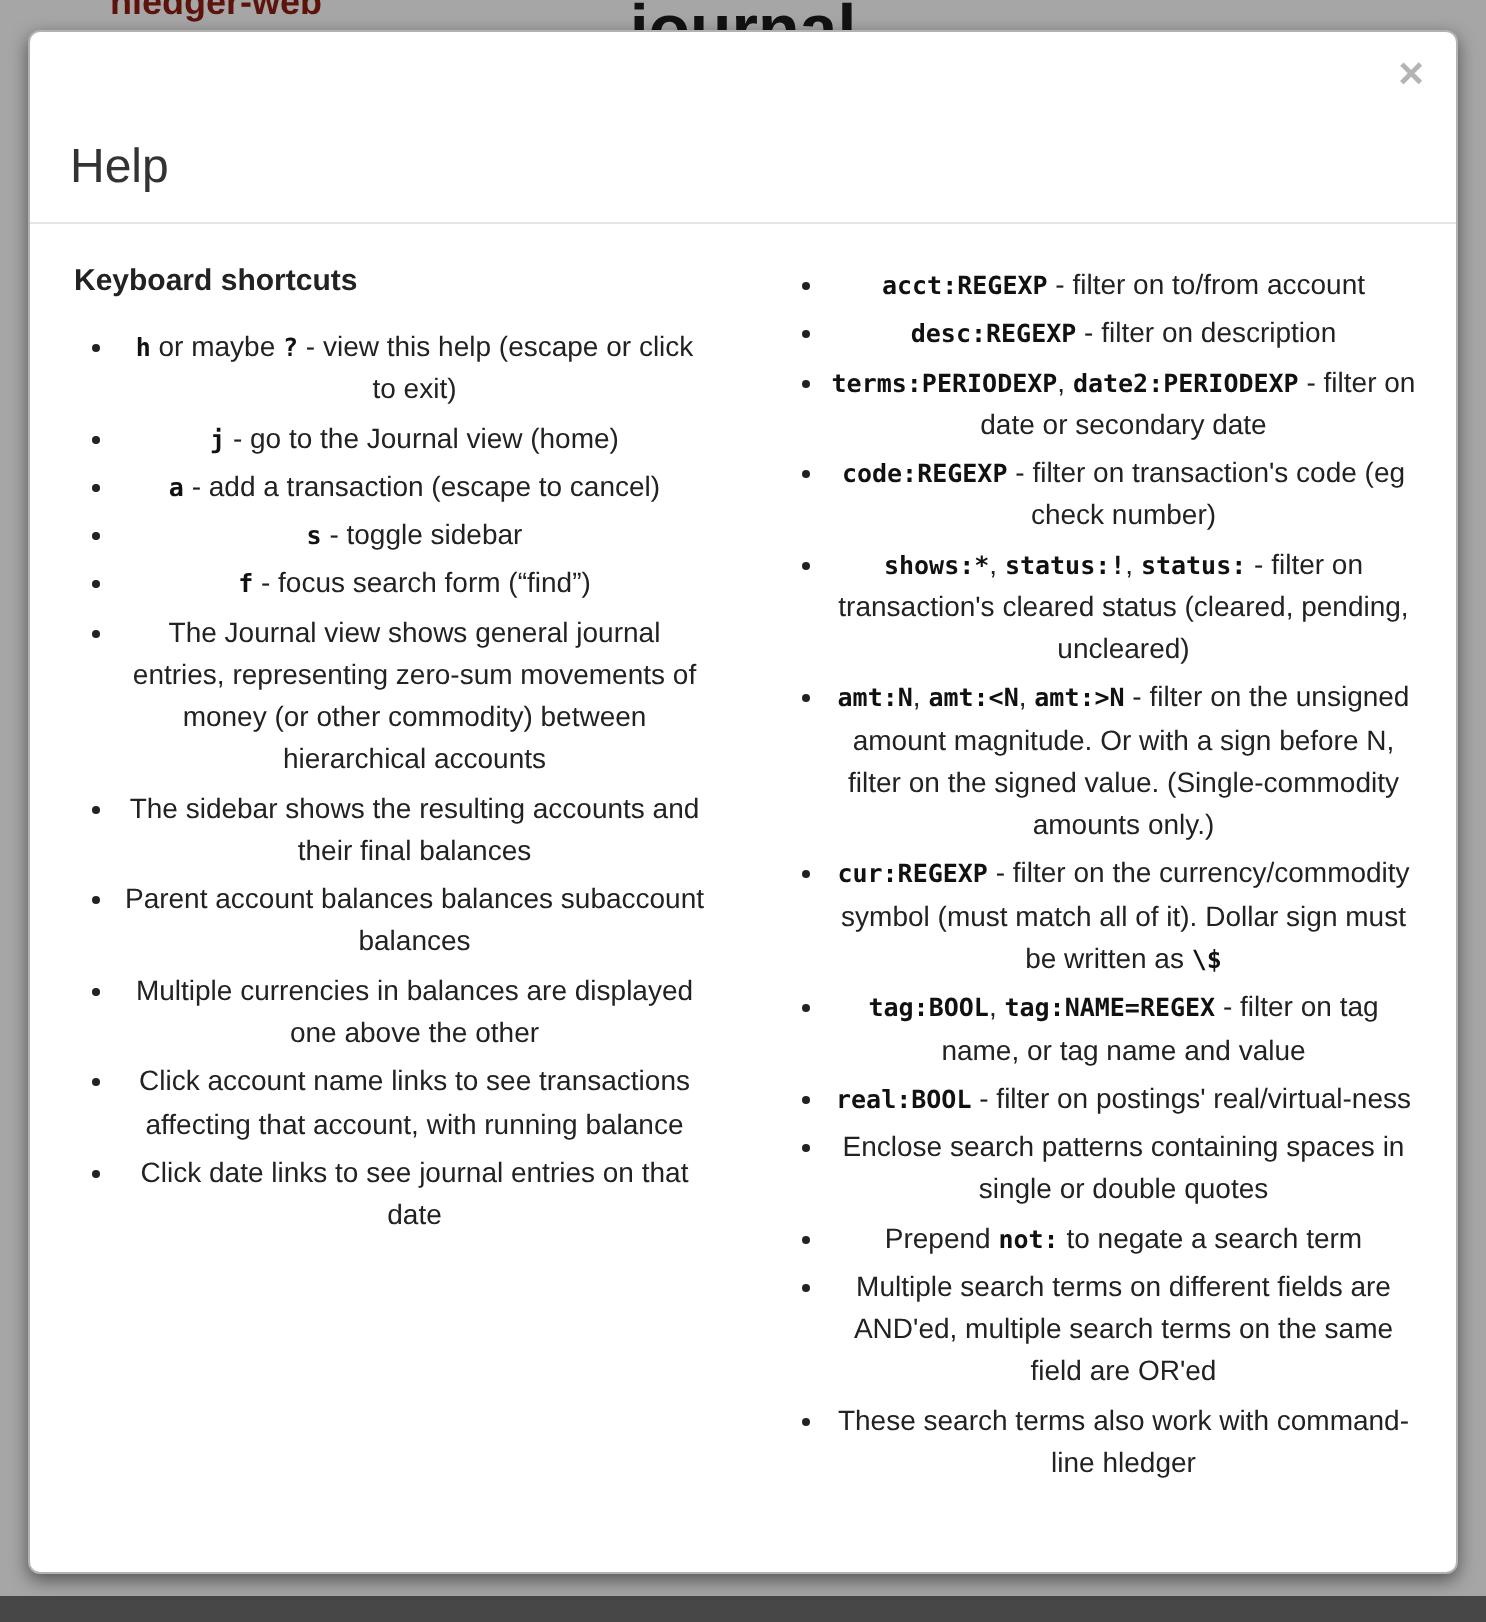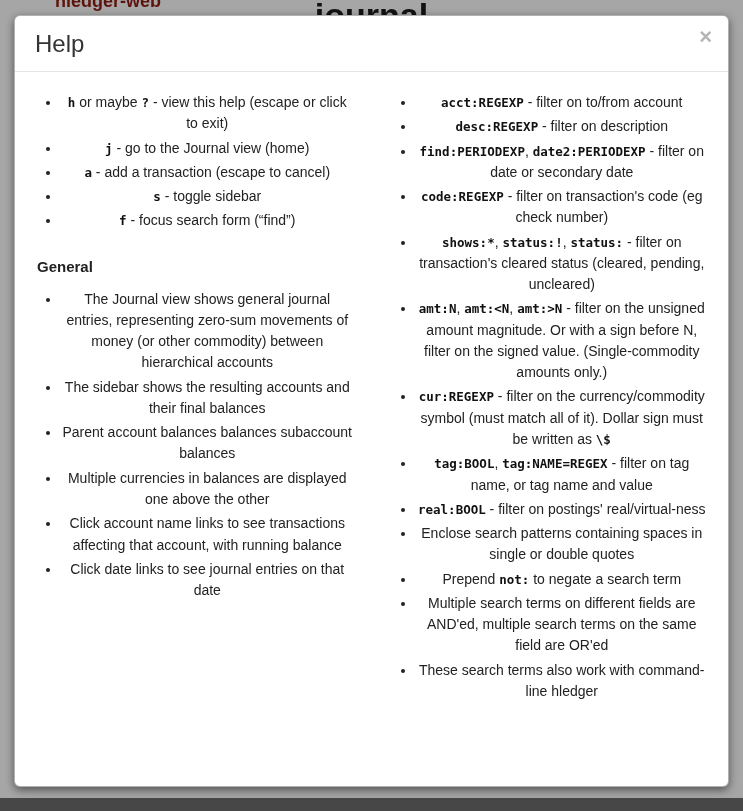--- a/index.html
+++ b/index.html
@@ -28,7 +28,7 @@
     box-shadow: 0 3px 9px rgba(0,0,0,0.5); overflow: hidden;
   }
   .modal-header { position: relative; padding: 13px 20px 12px; border-bottom: 1px solid #e5e5e5; }
-  .modal-title { font-size: 24px; font-weight: 500; color: #333; line-height: 1.25; }
+  .modal-title { font-size: 24px; font-weight: 500; color: #333; line-height: 1.25; margin-top: 40px; }
   .close {
     position: absolute; right: 16px; top: 10px; background: none; border: none;
     padding: 0; font-size: 22px; font-weight: bold; color: #b4b4b4;

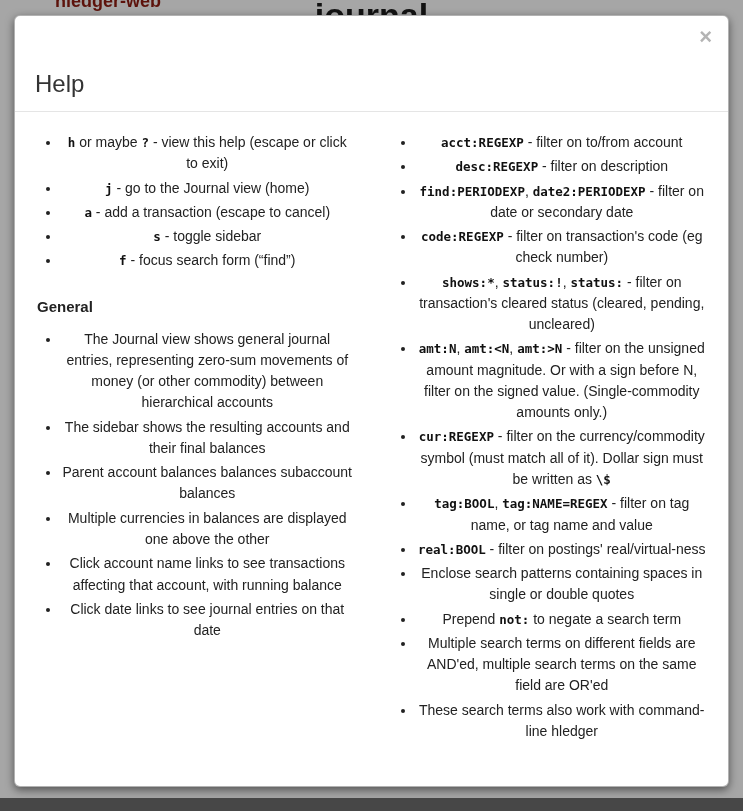--- a/index.html
+++ b/index.html
@@ -63,6 +63,7 @@
   </div>
   <div class="modal-body">
     <div class="col">
+      <h4 class="sec">Keyboard shortcuts</h4>
       <ul>
           <li><code>h</code> or maybe <code>?</code> - view this help (escape or click to exit)</li>
           <li><code>j</code> - go to the Journal view (home)</li>

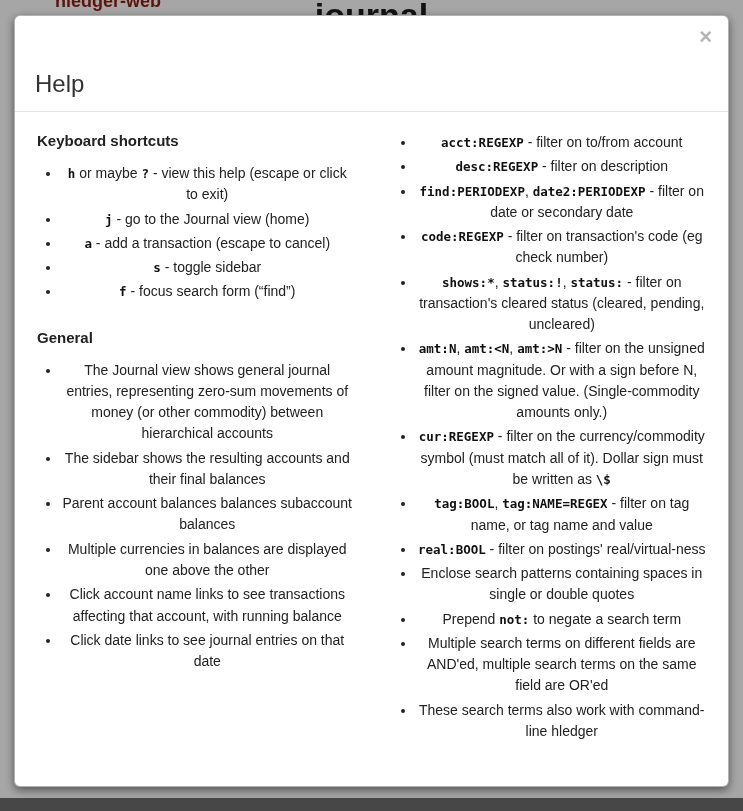--- a/index.html
+++ b/index.html
@@ -85,7 +85,7 @@
       <ul>
           <li><code>acct:REGEXP</code> - filter on to/from account</li>
           <li><code>desc:REGEXP</code> - filter on description</li>
-          <li><code>find:PERIODEXP</code>, <code>date2:PERIODEXP</code> - filter on date or secondary date</li>
+          <li><code>terms:PERIODEXP</code>, <code>date2:PERIODEXP</code> - filter on date or secondary date</li>
           <li><code>code:REGEXP</code> - filter on transaction's code (eg check number)</li>
           <li><code>shows:*</code>, <code>status:!</code>, <code>status:</code> - filter on transaction's cleared status (cleared, pending, uncleared)</li>
           <li><code>amt:N</code>, <code>amt:&lt;N</code>, <code>amt:&gt;N</code> - filter on the unsigned amount magnitude. Or with a sign before N, filter on the signed value. (Single-commodity amounts only.)</li>

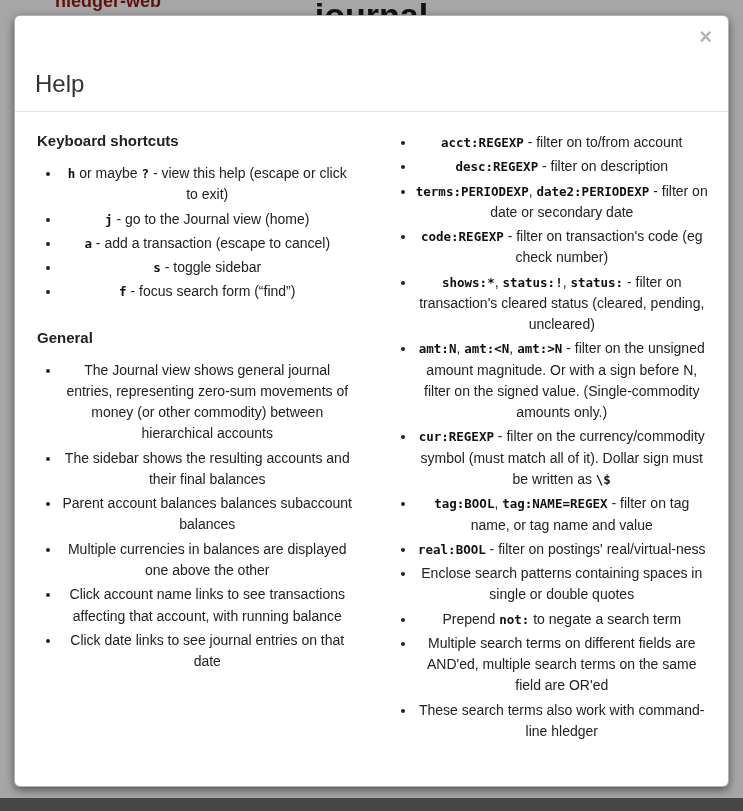--- a/index.html
+++ b/index.html
@@ -71,7 +71,6 @@
           <li><code>s</code> - toggle sidebar</li>
           <li><code>f</code> - focus search form (“find”)</li>
         </ul>
-      <h4 class="sec mt">General</h4>
       <ul>
           <li>The Journal view shows general journal entries, representing zero-sum movements of money (or other commodity) between hierarchical accounts</li>
           <li>The sidebar shows the resulting accounts and their final balances</li>

